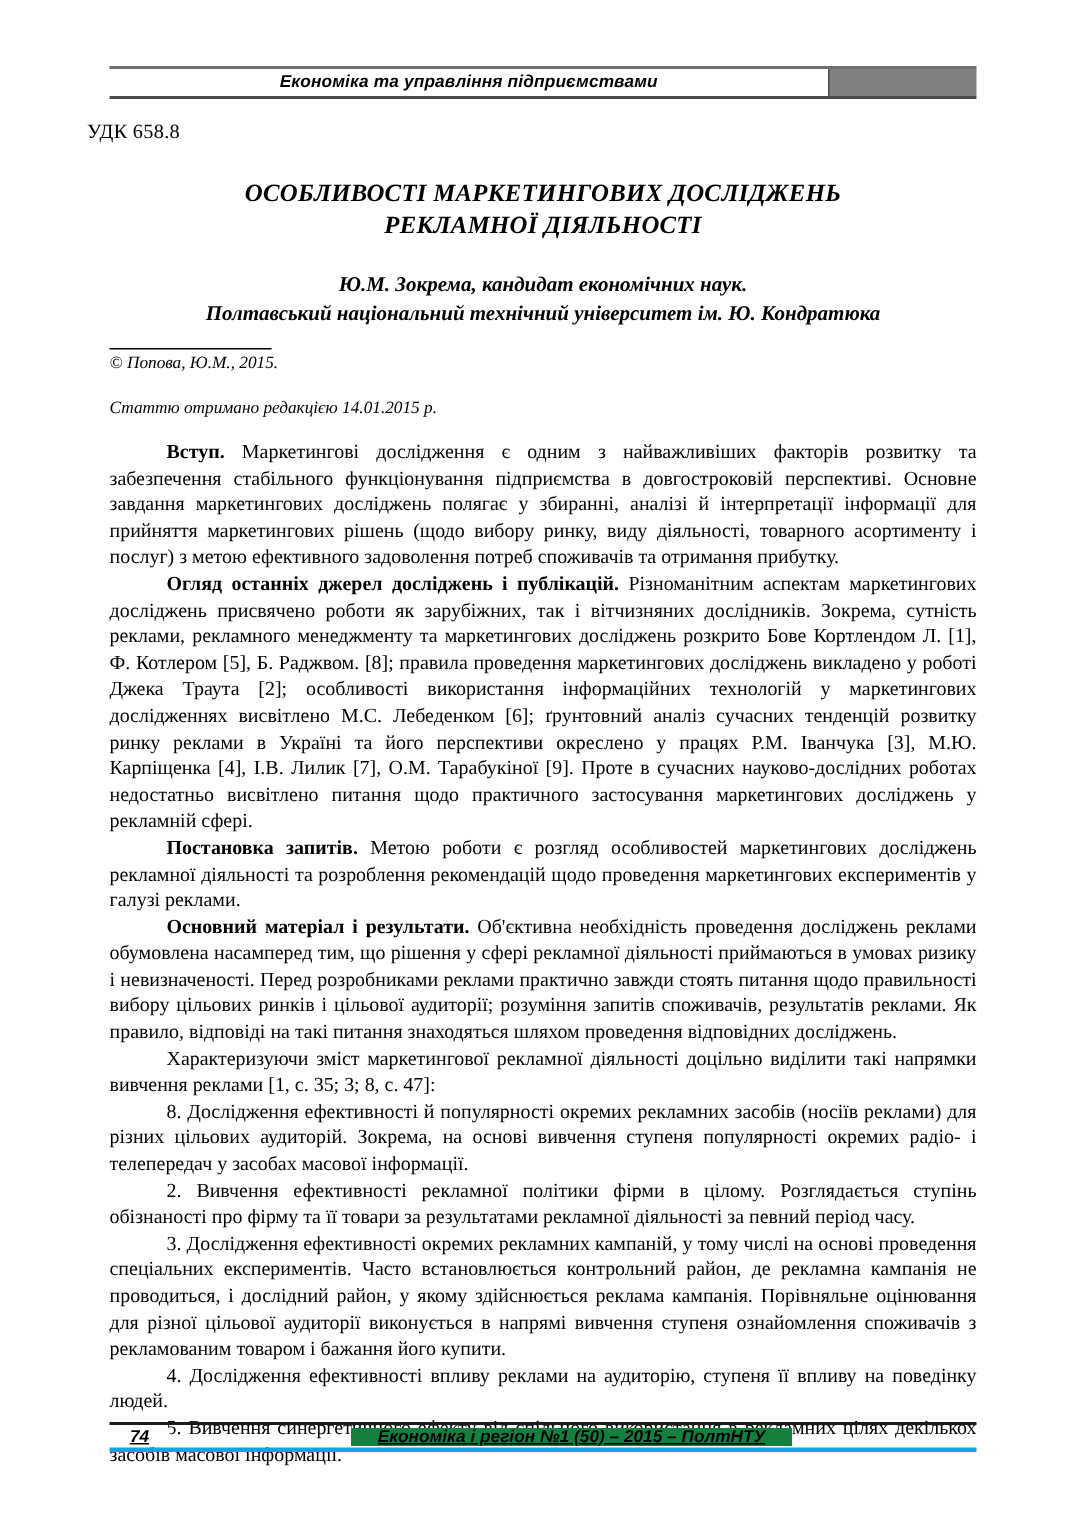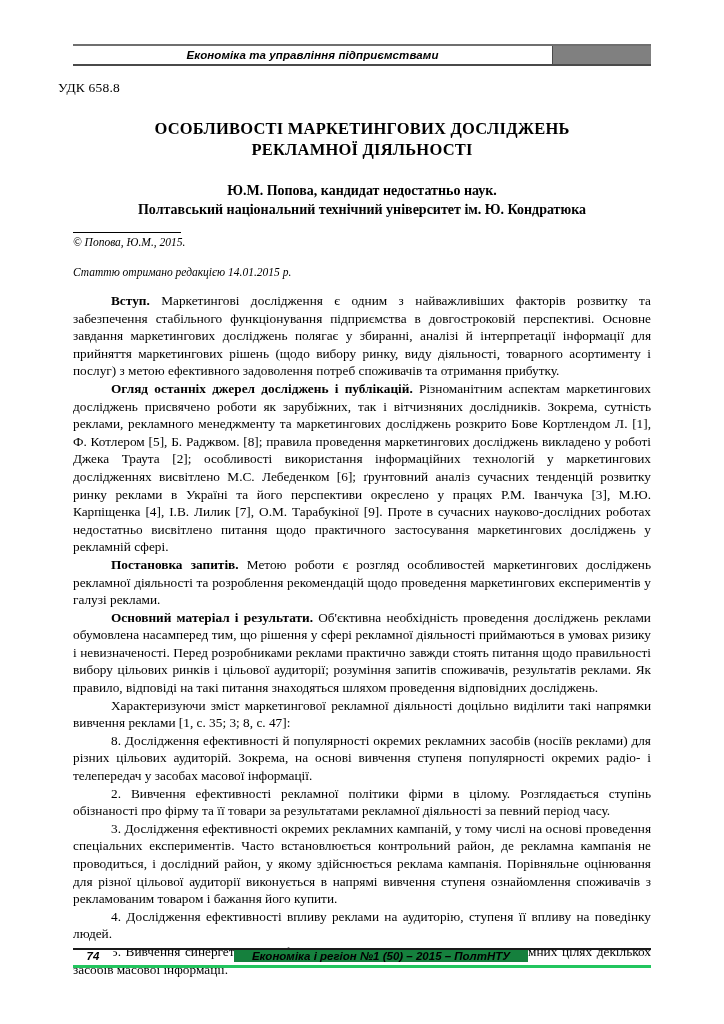--- a/index.html
+++ b/index.html
@@ -75,6 +75,7 @@
     top: 118px;
     width: 578px;
     text-align: center;
+    font-style: italic;
   }
   .doc-title {
     font-size: 16.5px;

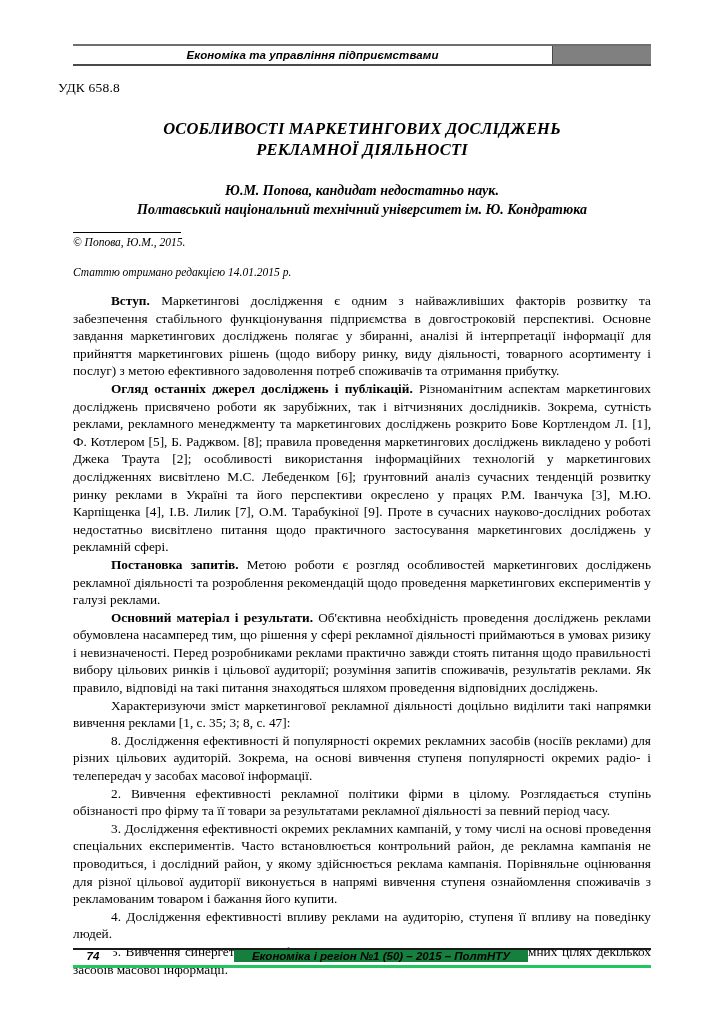--- a/index.html
+++ b/index.html
@@ -207,7 +207,7 @@
       <div>РЕКЛАМНОЇ ДІЯЛЬНОСТІ</div>
     </div>
     <div class="authors">
-      <div>Ю.М. Попова, кандидат недостатньо наук.</div>
+      <div>Ю.М. Зокрема, кандидат економічних наук.</div>
       <div>Полтавський національний технічний університет ім. Ю. Кондратюка</div>
     </div>
   </div>

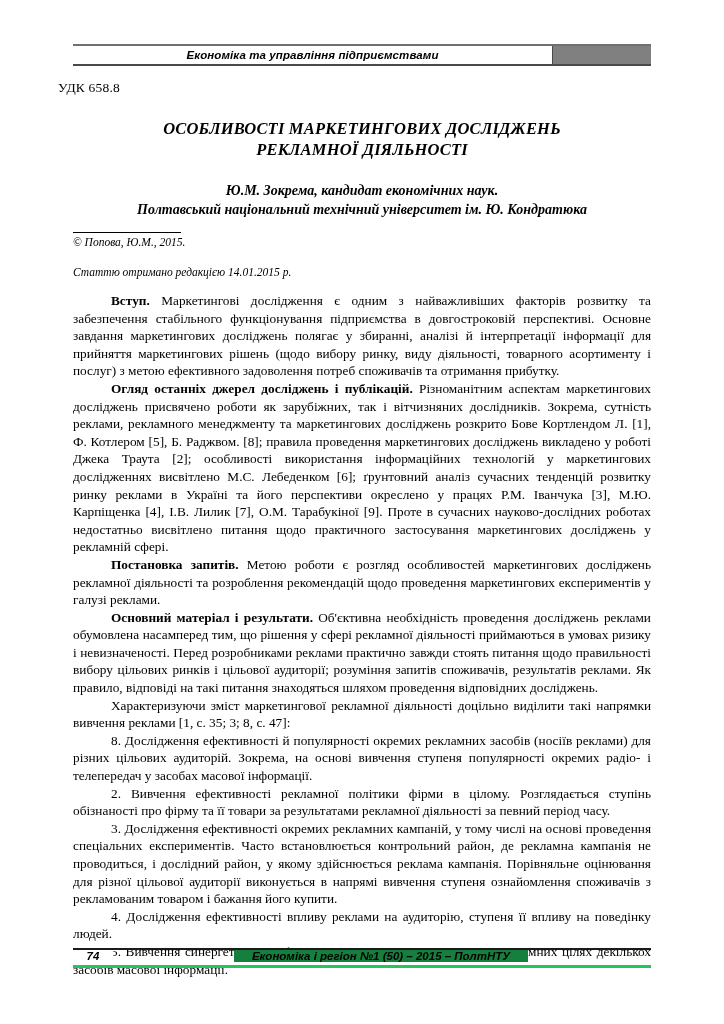--- a/index.html
+++ b/index.html
@@ -141,10 +141,11 @@
     width: 578px;
     height: 20px;
     display: flex;
-    align-items: flex-start;
+    align-items: center;
     border-top: 2px solid #1a1a1a;
-    border-bottom: 3px solid #22c55e;
-    box-sizing: border-box;
+    border-bottom: 3px solid #0ea5e9;
+    box-sizing: border-box;
+    text-decoration: underline;
   }
   .rf-page-cell {
     flex: 0 0 40px;

